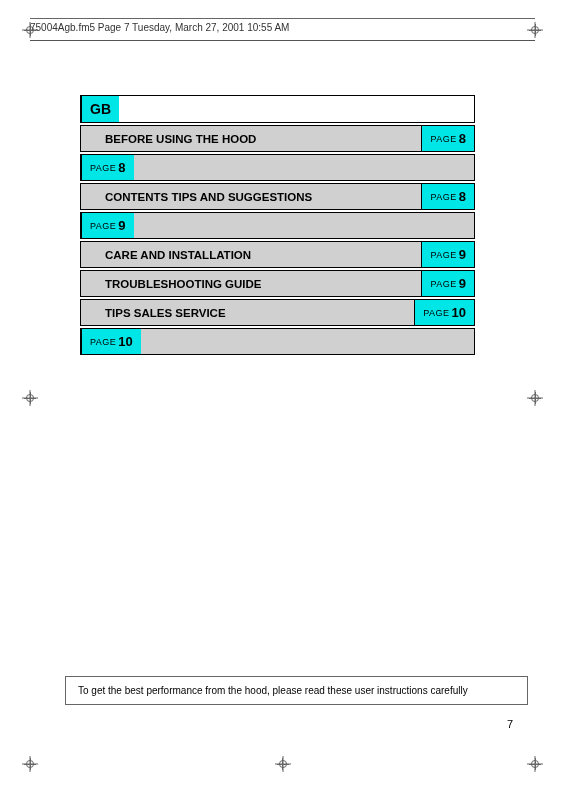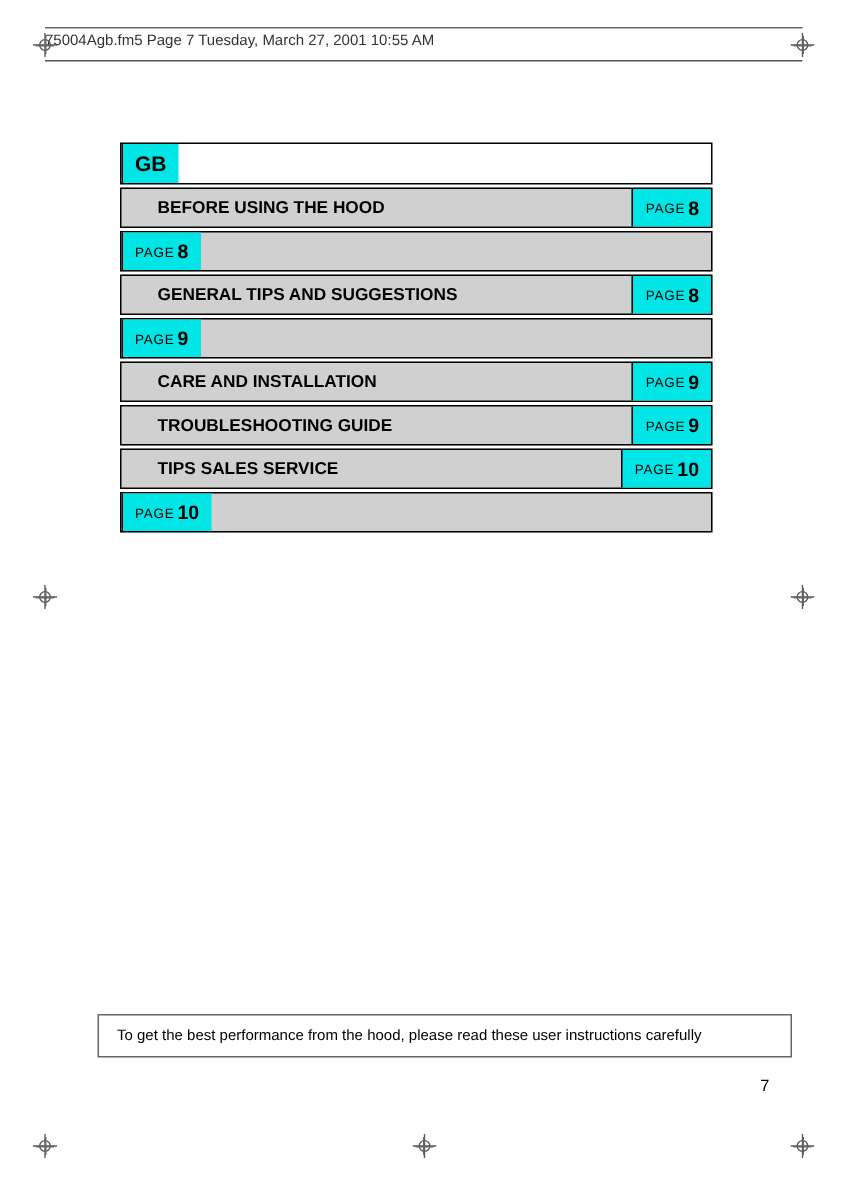--- a/index.html
+++ b/index.html
@@ -238,7 +238,7 @@
     </div>
 
     <div class="toc-row">
-      <div class="toc-label">GENERAL TIPS AND SUGGESTIONS</div>
+      <div class="toc-label">CONTENTS TIPS AND SUGGESTIONS</div>
       <div class="toc-page">
         <span class="page-word">PAGE</span>
         <span class="page-num">8</span>

